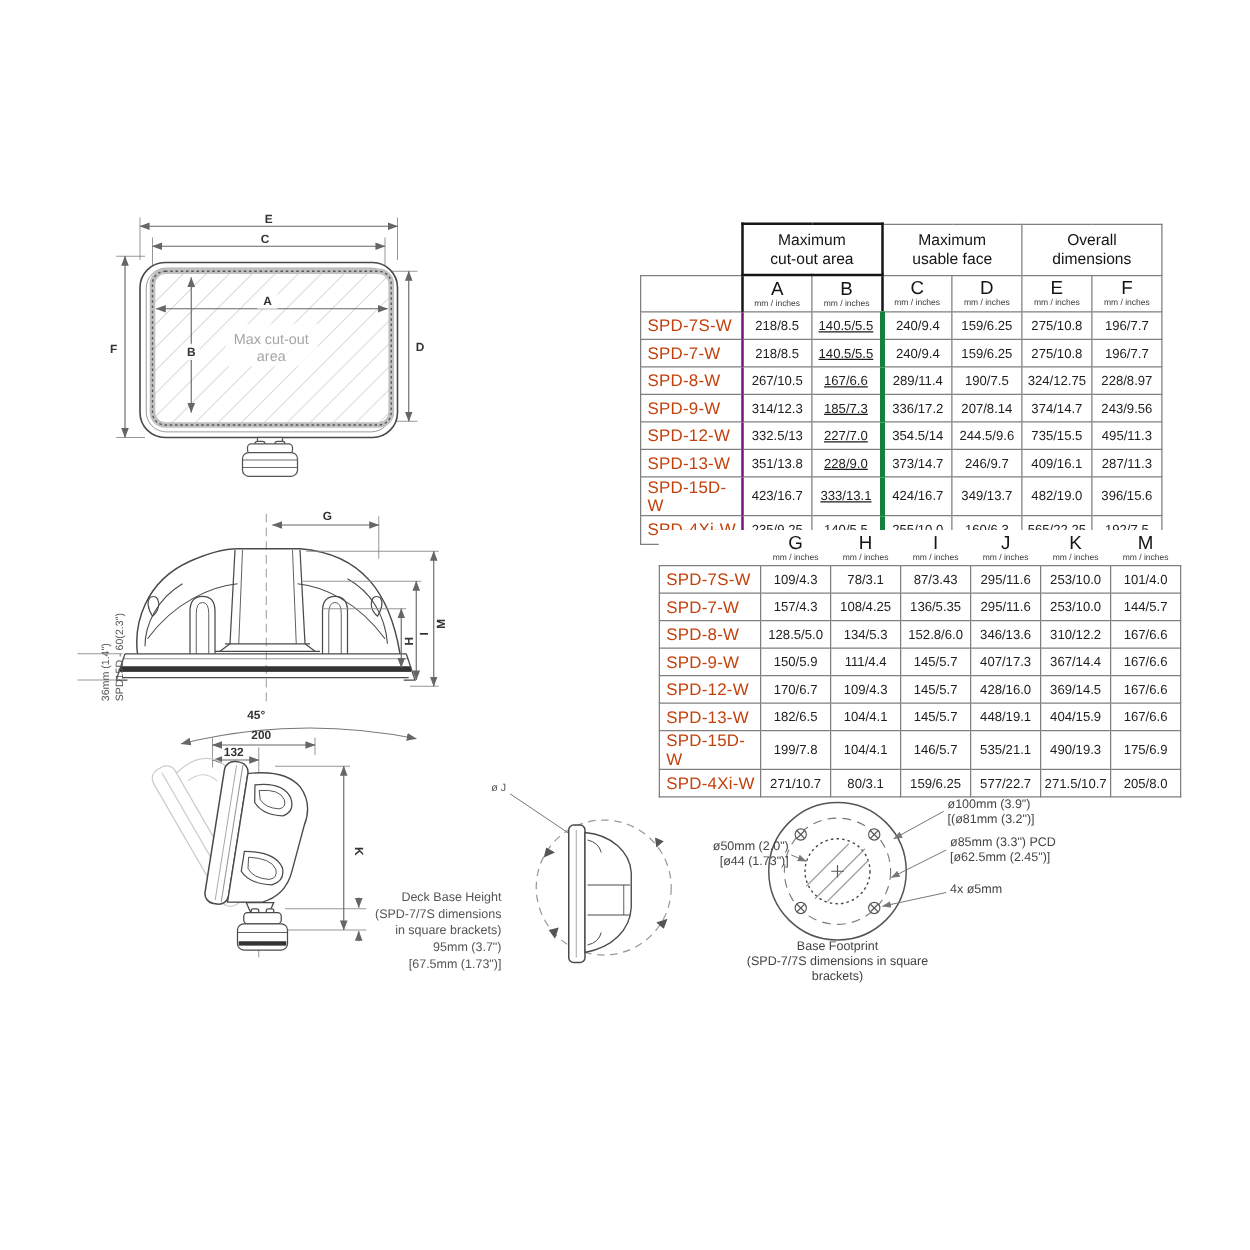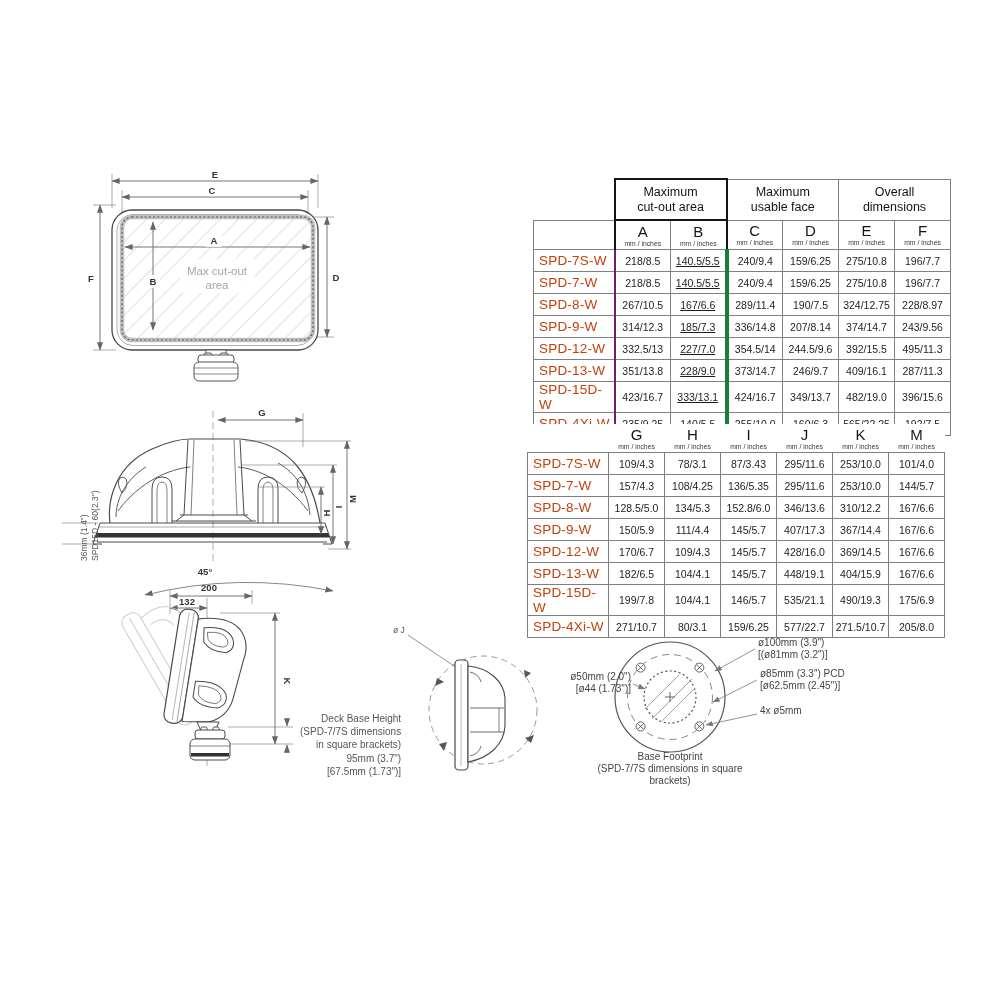--- a/index.html
+++ b/index.html
@@ -305,7 +305,7 @@
   <text class="lbl10" x="125" y="162" text-anchor="middle">brackets)</text>
 </svg>
 
-<div class="abs" style="left:533px;top:178px">
+<div class="abs" style="left:512px;top:178px">
   <table class="dimtable t1">
     <colgroup>
         <col class="c-label">

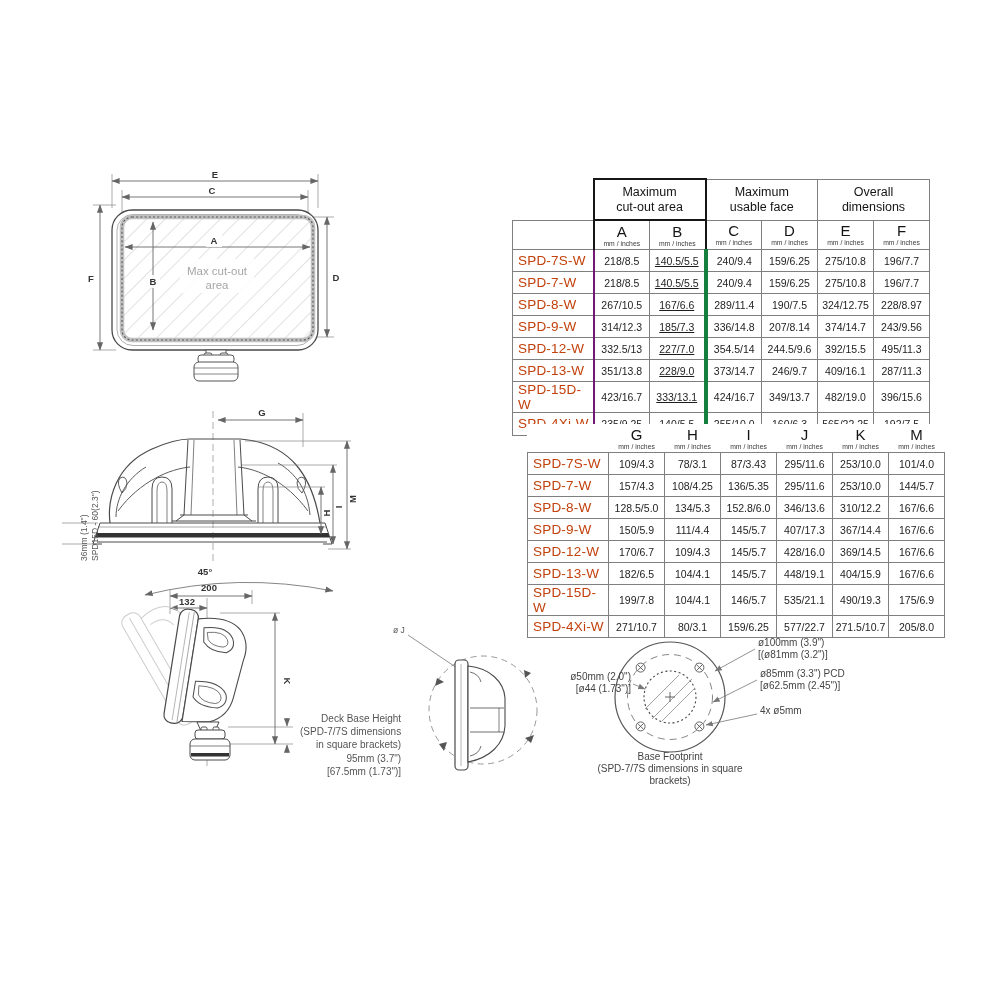--- a/index.html
+++ b/index.html
@@ -392,7 +392,7 @@
           <td class="model-cell">SPD-9-W</td>
           <td class="value-cell col-a">314/12.3</td>
           <td class="value-cell col-b">185/7.3</td>
-          <td class="value-cell">336/14.8</td>
+          <td class="value-cell">336/17.2</td>
           <td class="value-cell">207/8.14</td>
           <td class="value-cell">374/14.7</td>
           <td class="value-cell">243/9.56</td>

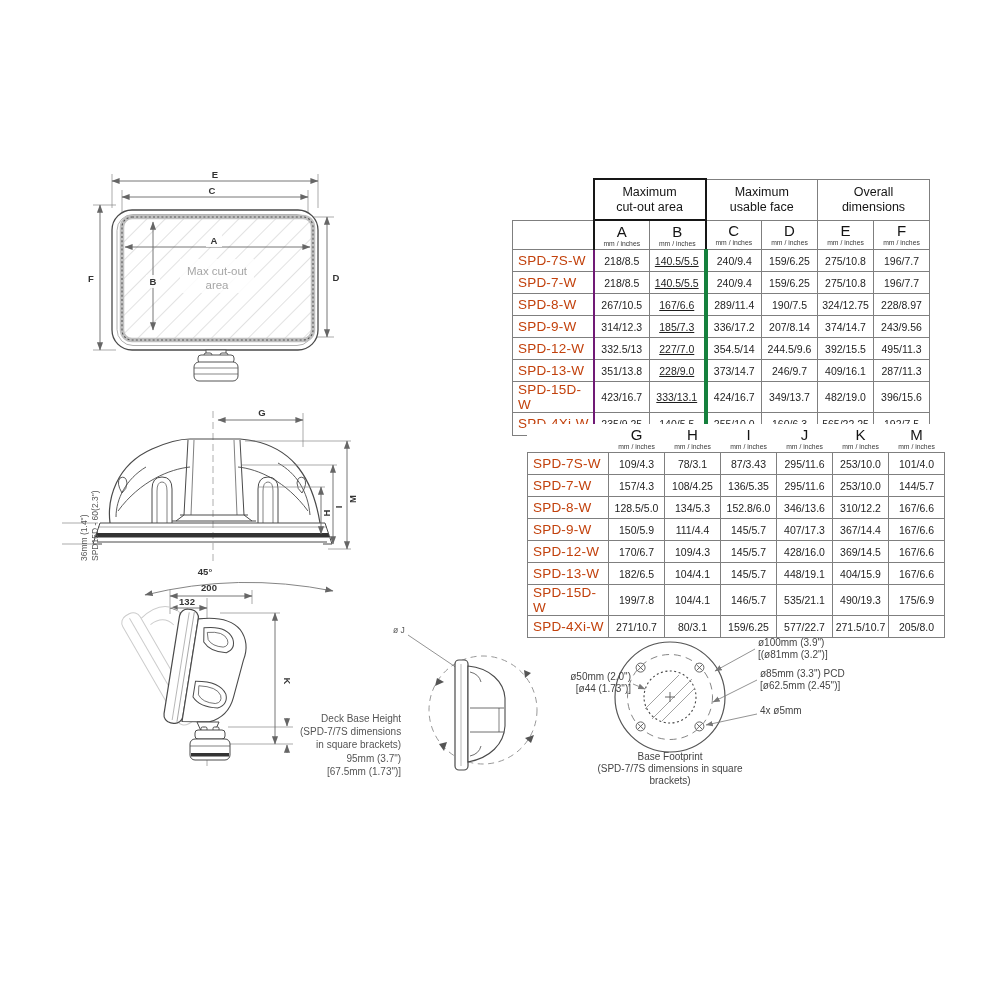--- a/index.html
+++ b/index.html
@@ -403,7 +403,7 @@
           <td class="value-cell col-b">227/7.0</td>
           <td class="value-cell">354.5/14</td>
           <td class="value-cell">244.5/9.6</td>
-          <td class="value-cell">392/15.5</td>
+          <td class="value-cell">735/15.5</td>
           <td class="value-cell">495/11.3</td>
         </tr>
         <tr>

